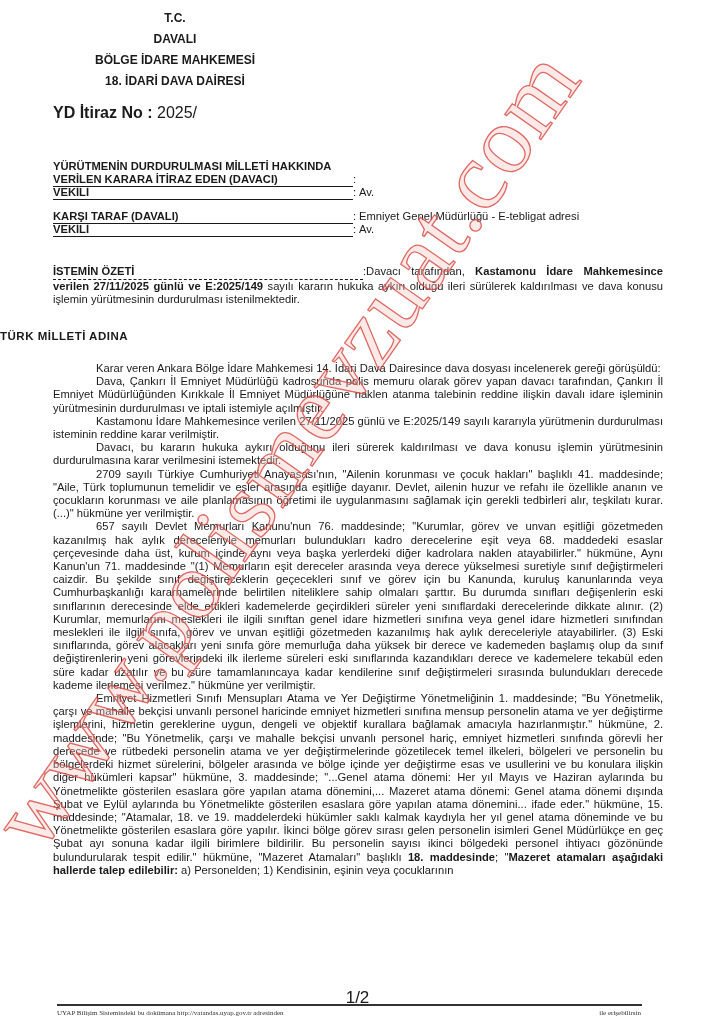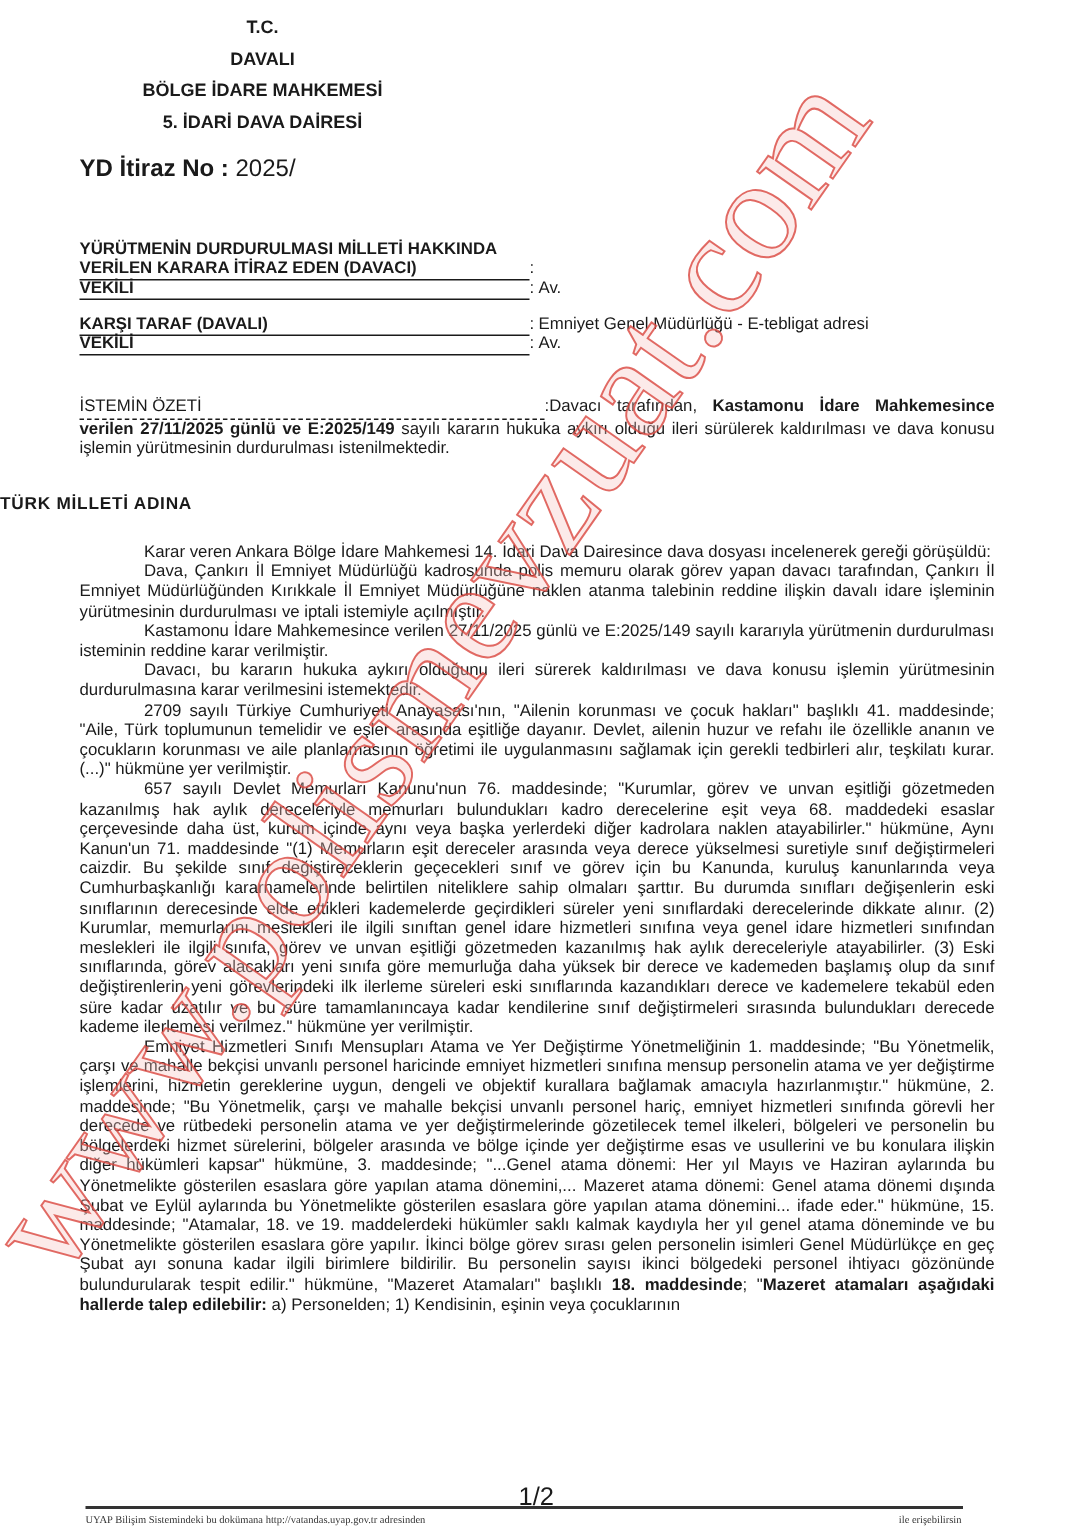--- a/index.html
+++ b/index.html
@@ -47,7 +47,7 @@
     <div>T.C.</div>
     <div>DAVALI</div>
     <div>BÖLGE İDARE MAHKEMESİ</div>
-    <div>5. İDARİ DAVA DAİRESİ</div>
+    <div>18. İDARİ DAVA DAİRESİ</div>
   </div>
 
   <div class="yd">

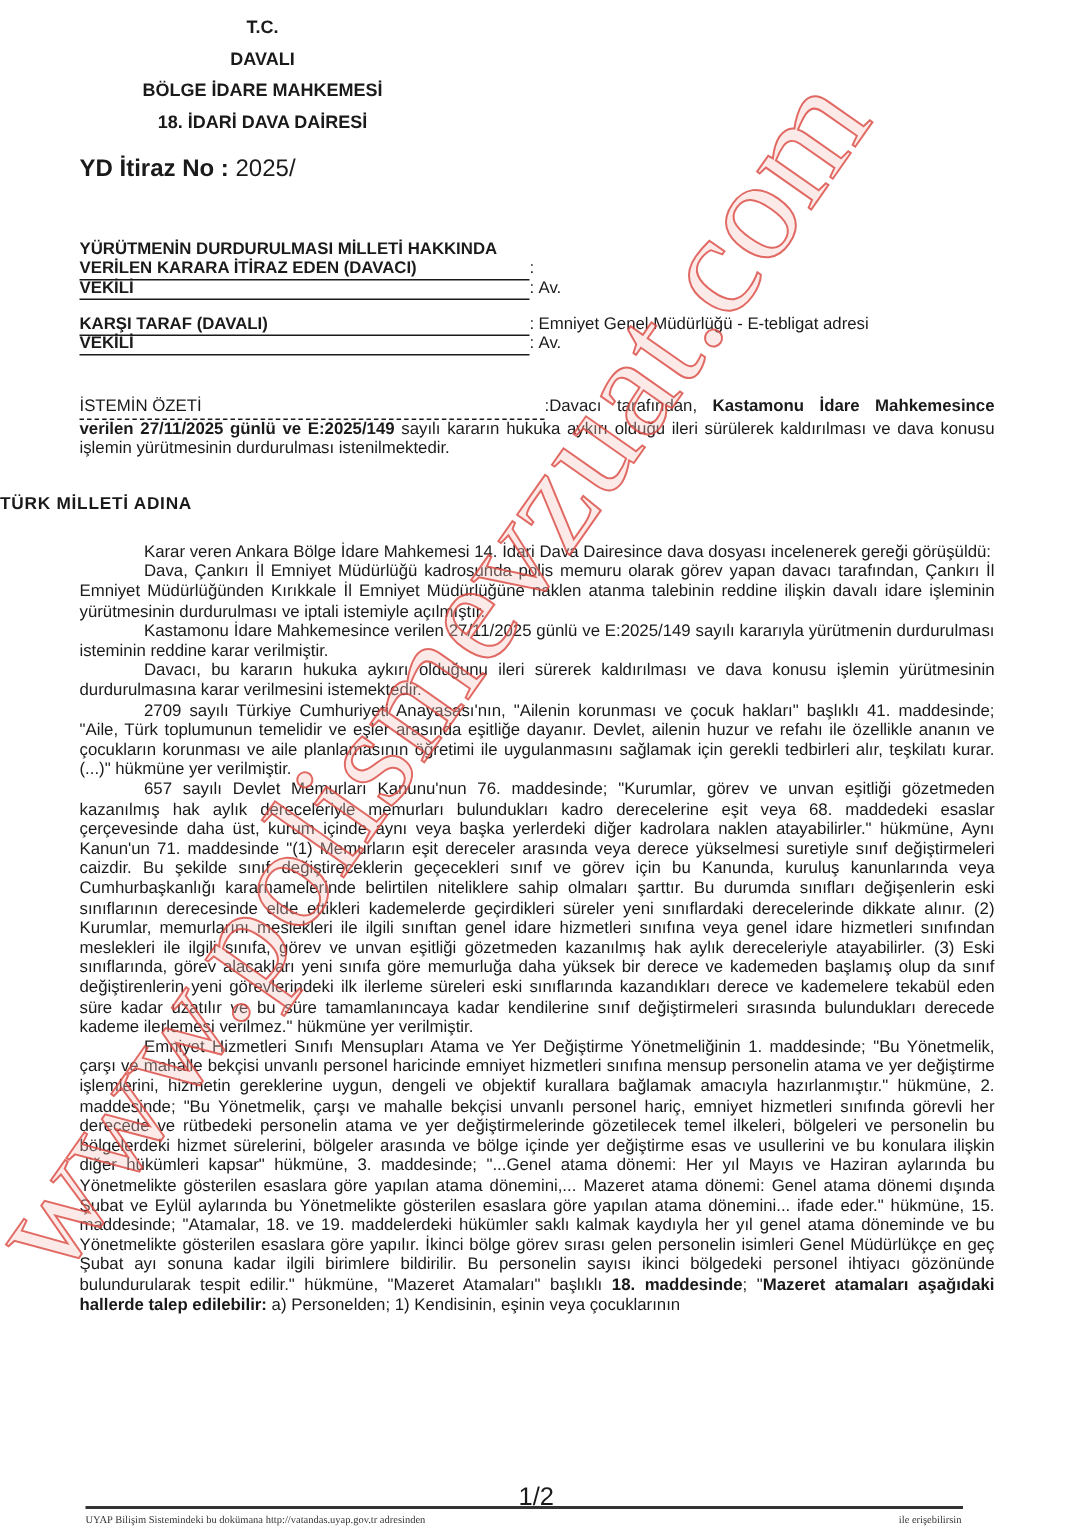--- a/index.html
+++ b/index.html
@@ -22,7 +22,7 @@
   .gap { height: 11px; }
 
   .summary { position: absolute; left: 53px; top: 265px; width: 610px; font-size: 11.2px; line-height: 13.5px; text-align: justify; }
-  .summary .slabel { display: inline-block; width: 310px; font-weight: normal; border-bottom: 1px dashed #1a1a1a; }
+  .summary .slabel { display: inline-block; width: 310px; font-weight: bold; border-bottom: 1px dashed #1a1a1a; }
   .summary b { font-weight: bold; }
 
   .title { position: absolute; left: 0; width: 715px; top: 330px; text-align: left; font-weight: bold; font-size: 11.5px; letter-spacing: 0.5px; }

